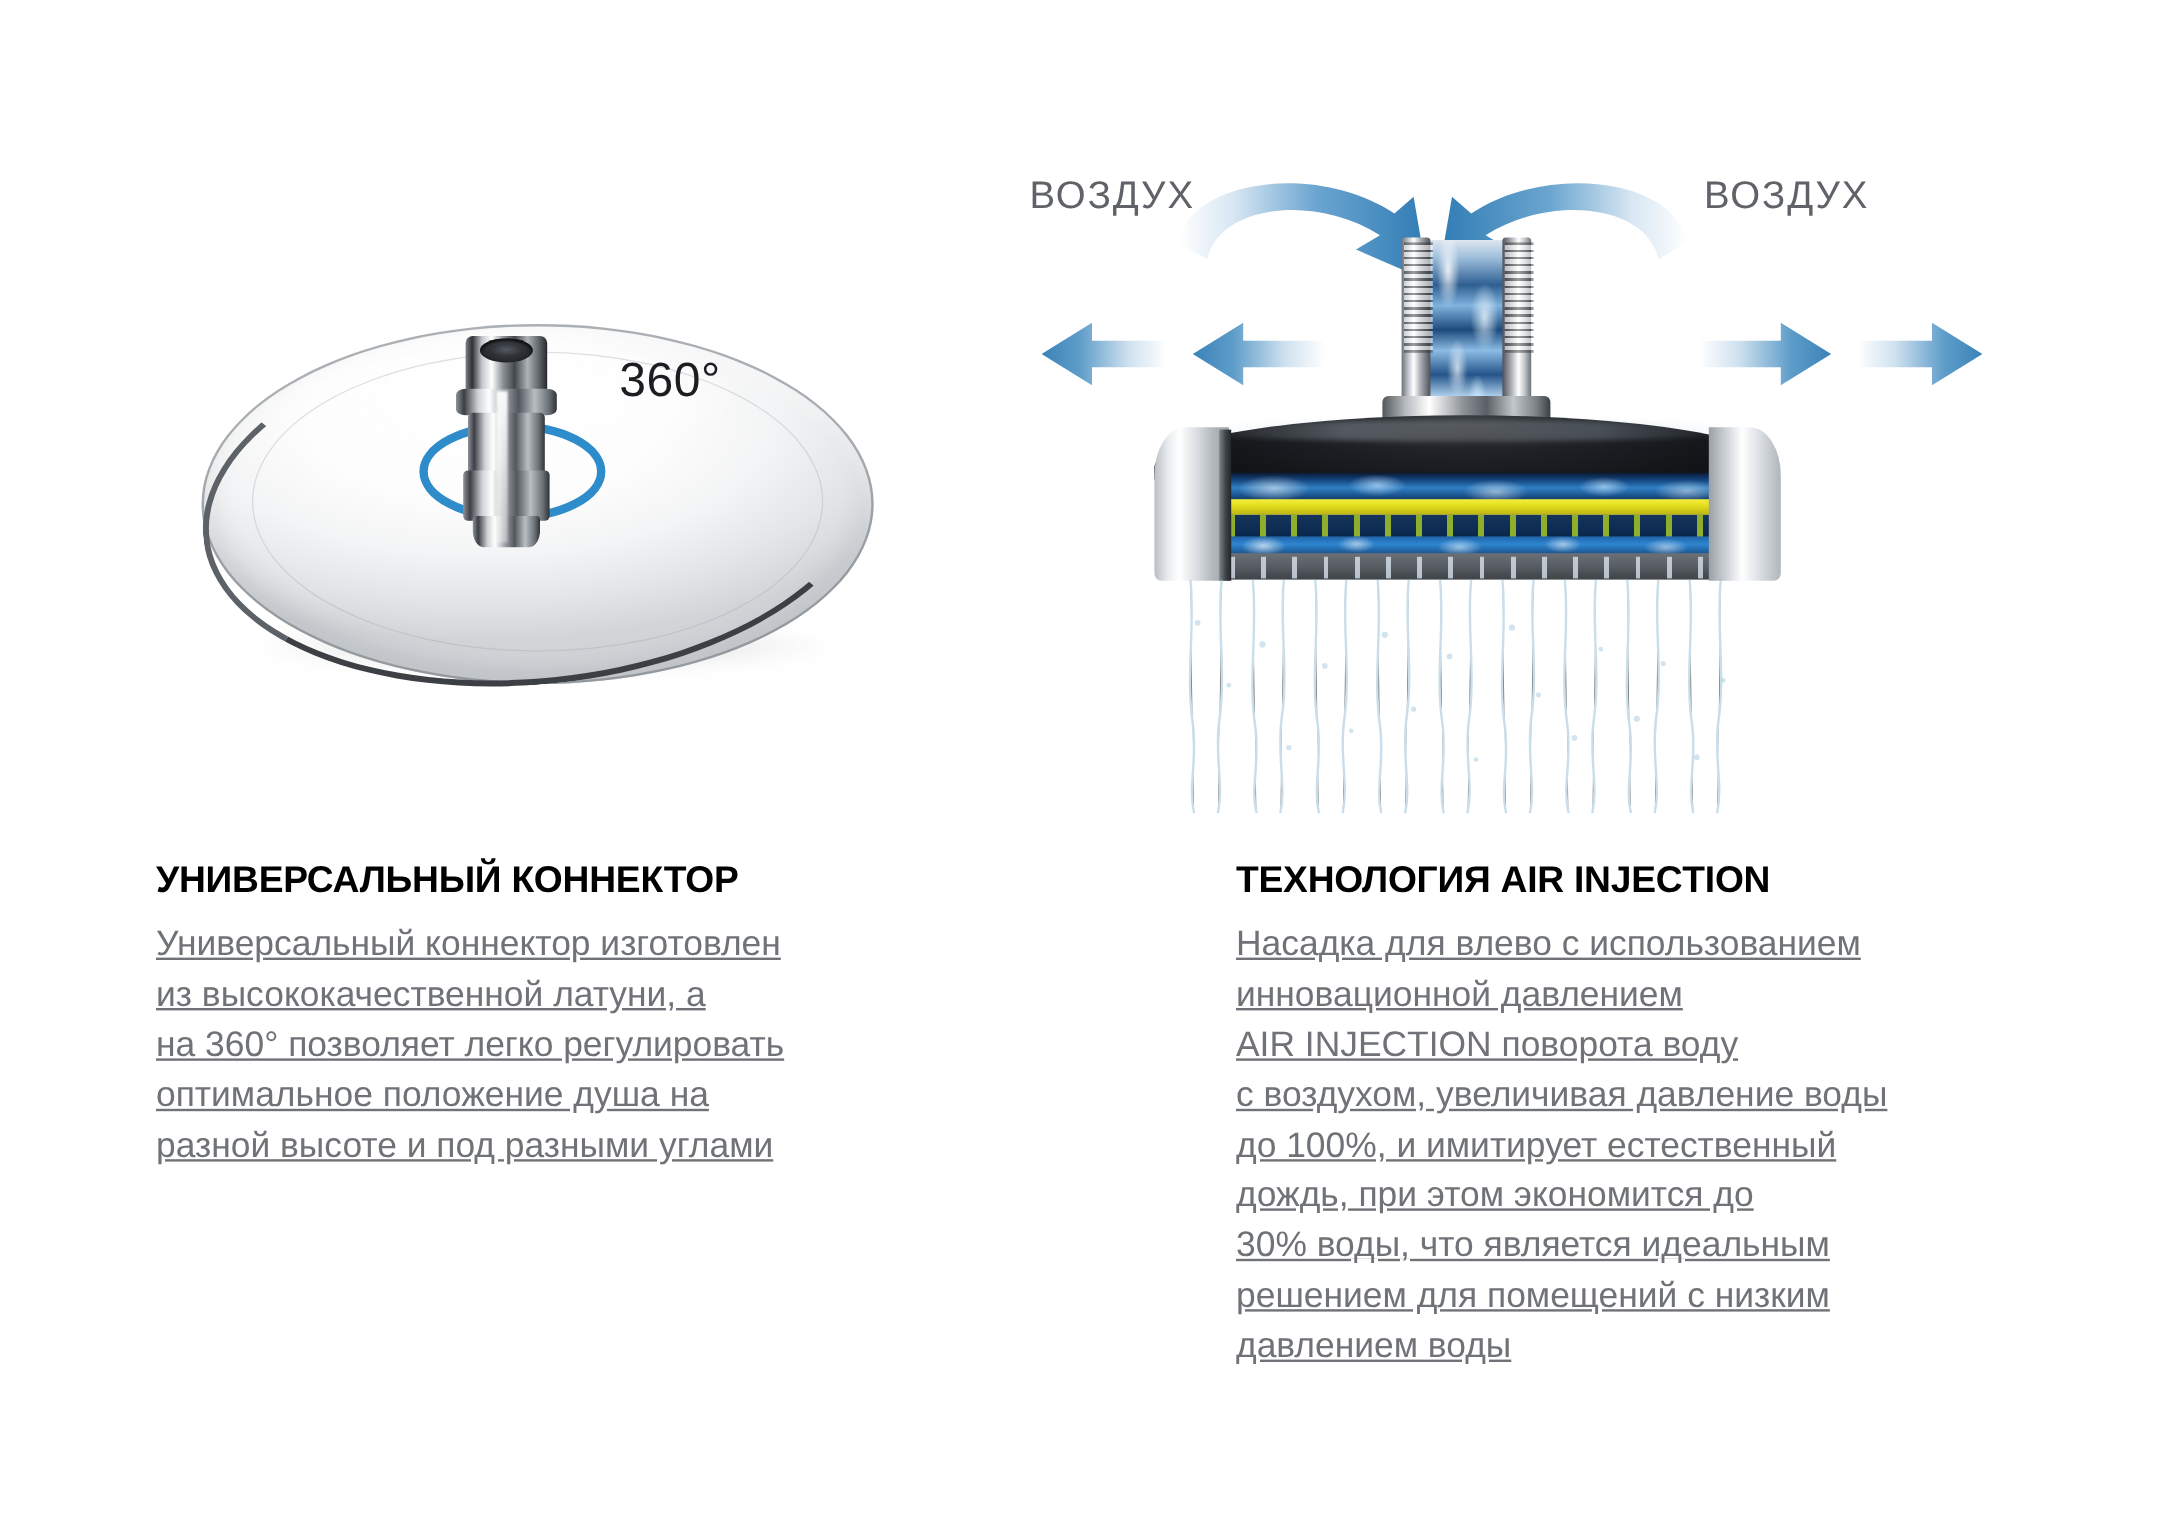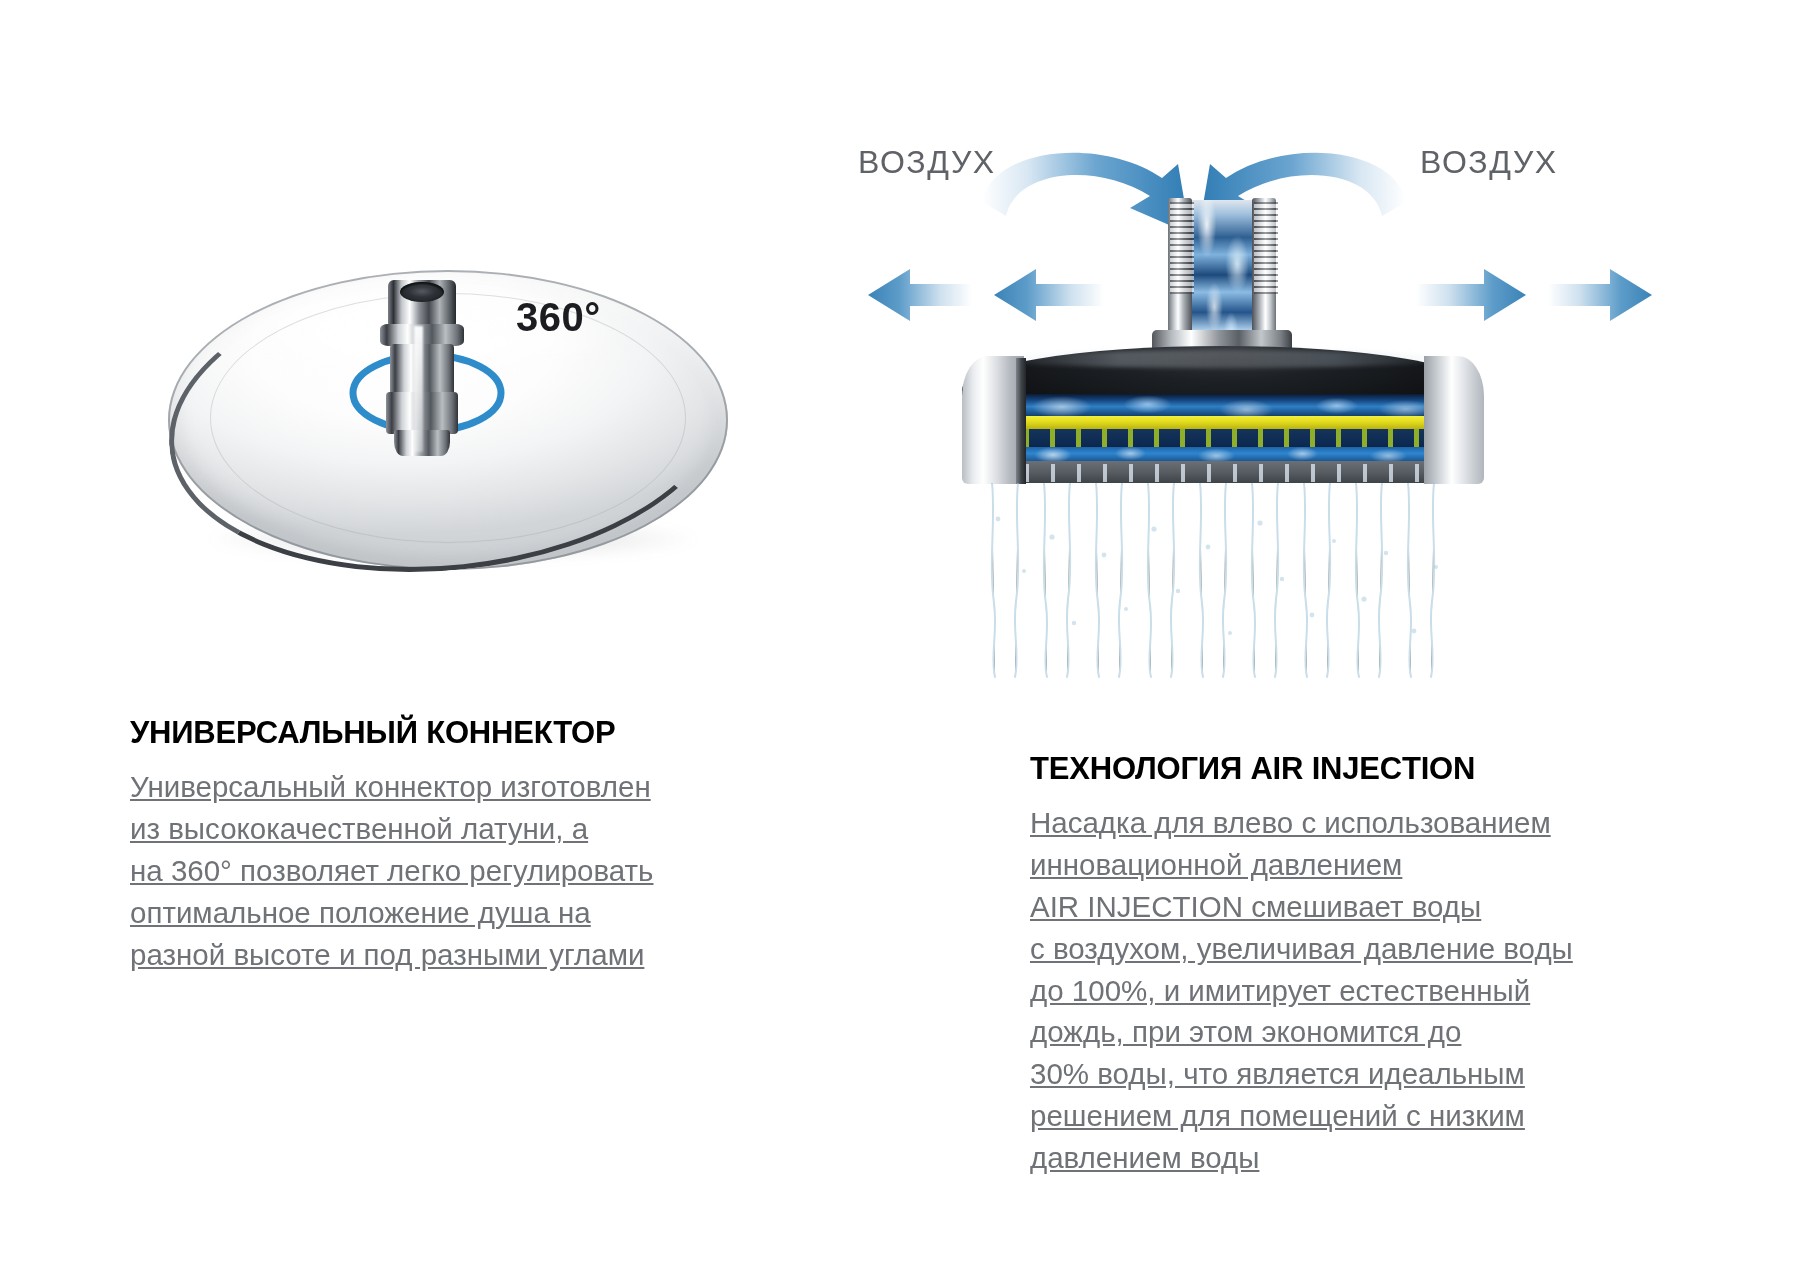--- a/index.html
+++ b/index.html
@@ -223,7 +223,7 @@
     top: 70px;
     font-size: 40px;
     color: #1b1d20;
-    font-weight: 700;
+    font-weight: 400;
     letter-spacing: 0.5px;
   }
 

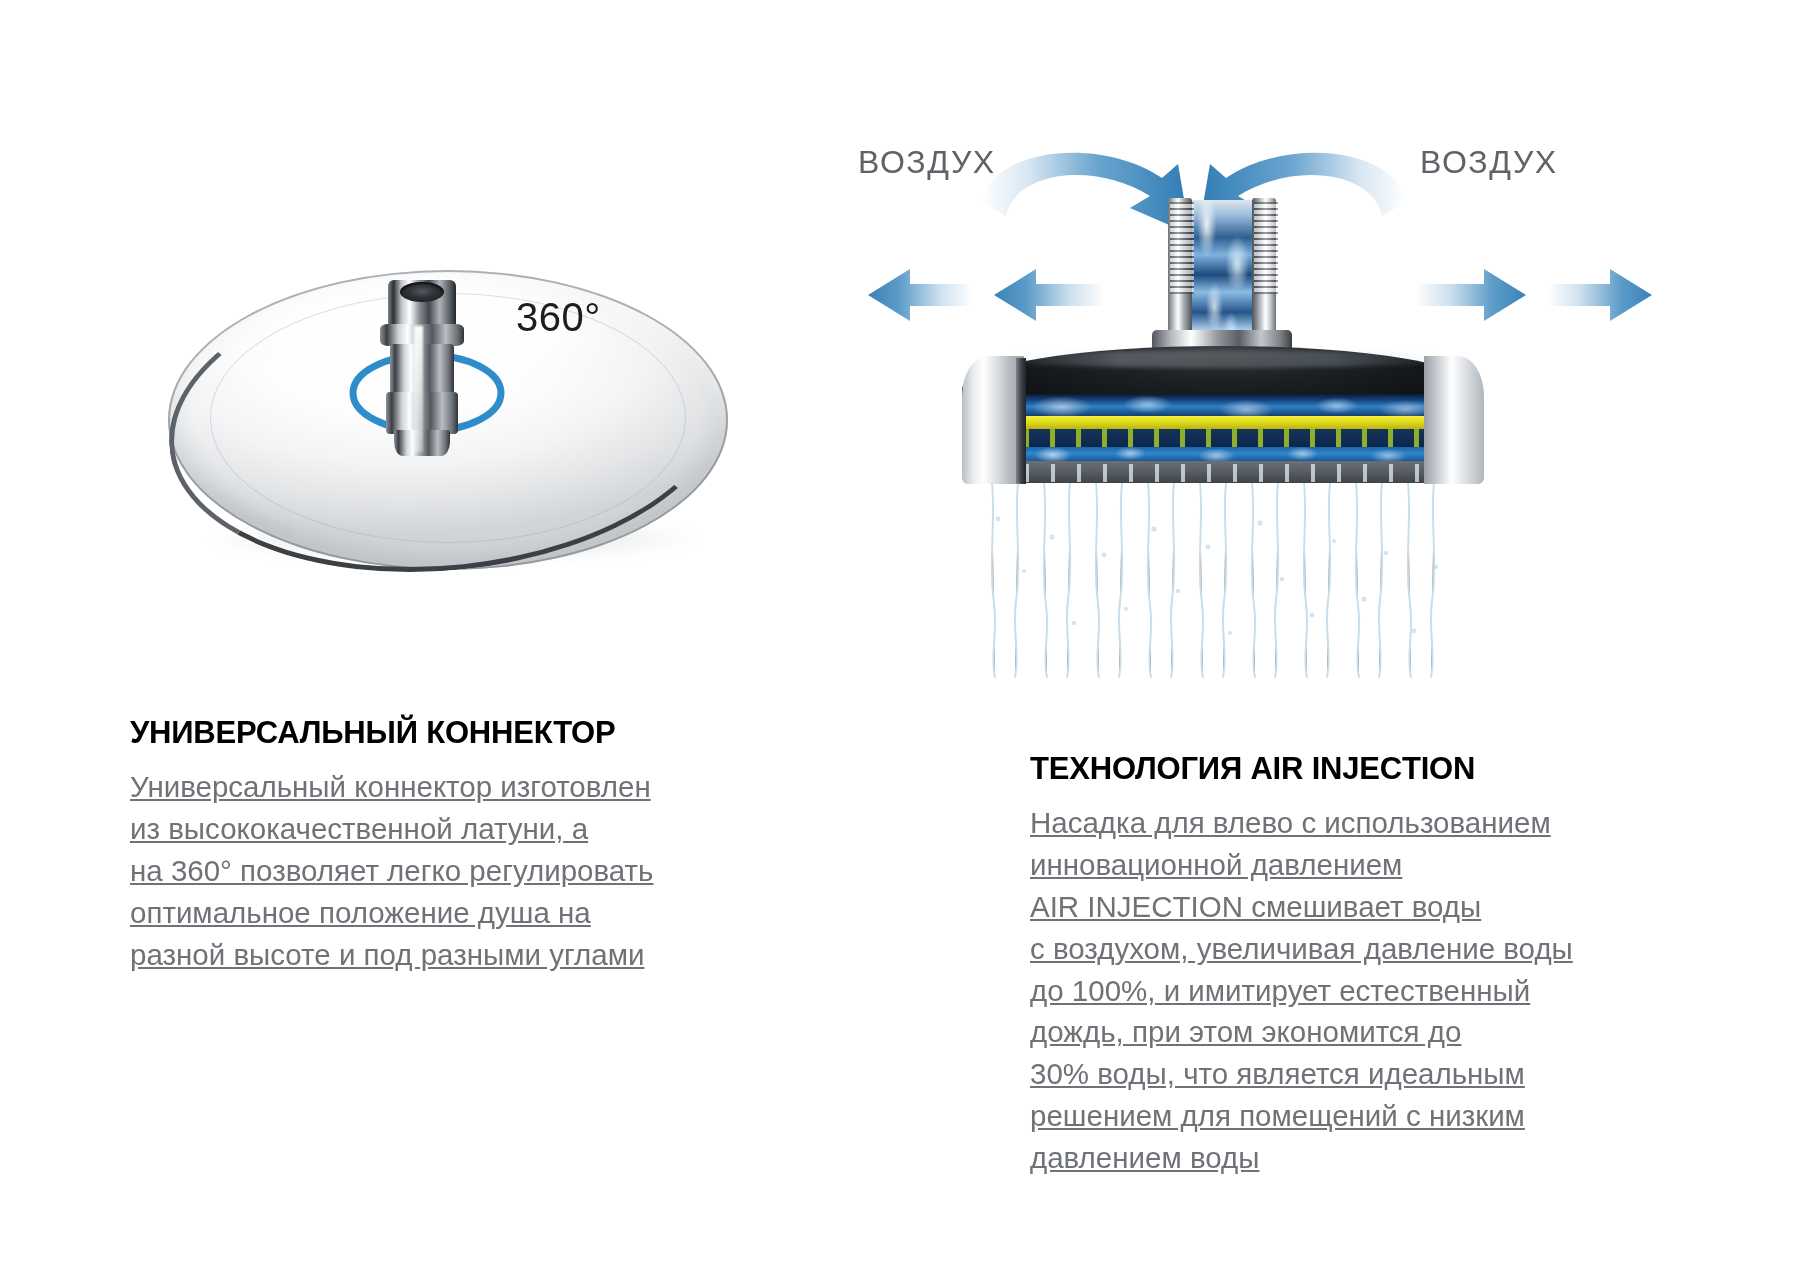--- a/index.html
+++ b/index.html
@@ -39,7 +39,7 @@
     width: 640px;
   }
   .caption-left  { top: 716px; }
-  .caption-right { top: 752px; }
+  .caption-right { top: 716px; }
 
   .cap-title {
     font-size: 31px;

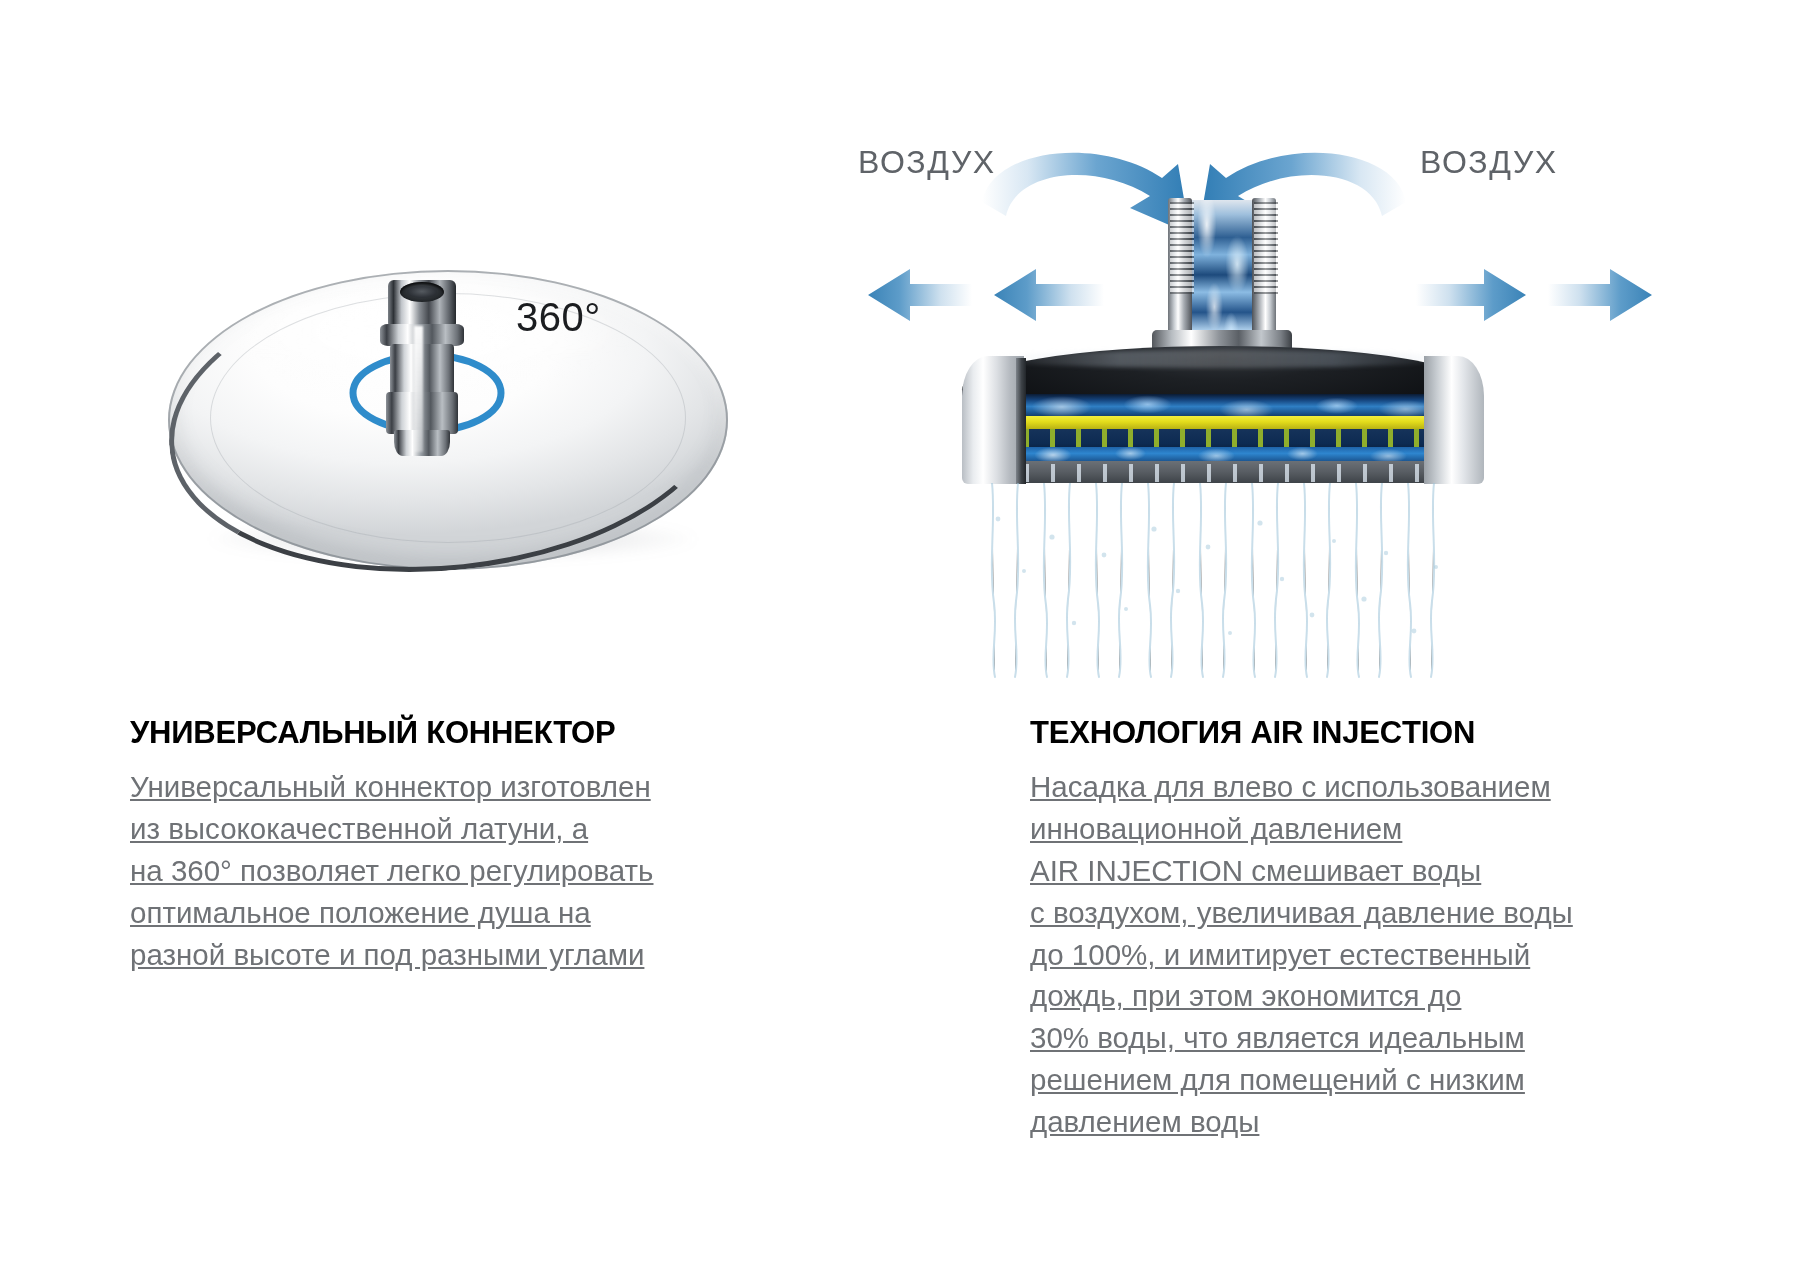--- a/index.html
+++ b/index.html
@@ -688,7 +688,7 @@
       <p class="cap-body">
         <span class="ln">Насадка для влево с использованием</span>
         <span class="ln">инновационной давлением</span>
-        <span class="ln">AIR INJECTION смешивает воды</span>
+        <span class="ln">AIR INJECTION поворота воду</span>
         <span class="ln">с воздухом, увеличивая давление воды</span>
         <span class="ln">до 100%, и имитирует естественный</span>
         <span class="ln">дождь, при этом экономится до</span>

